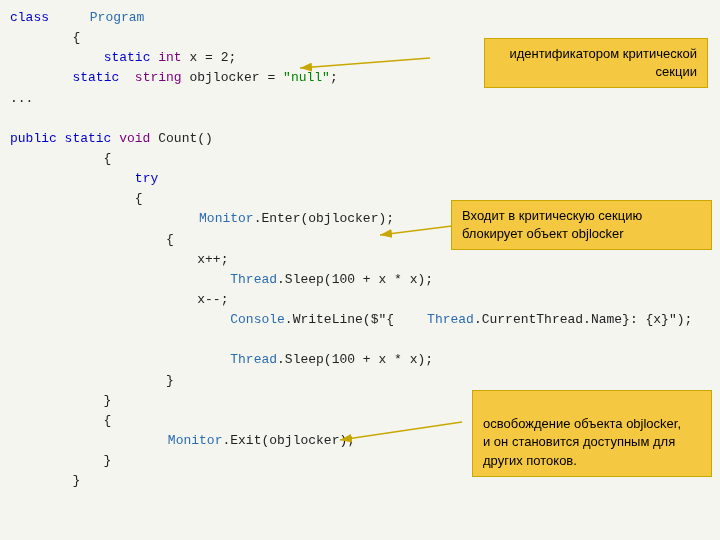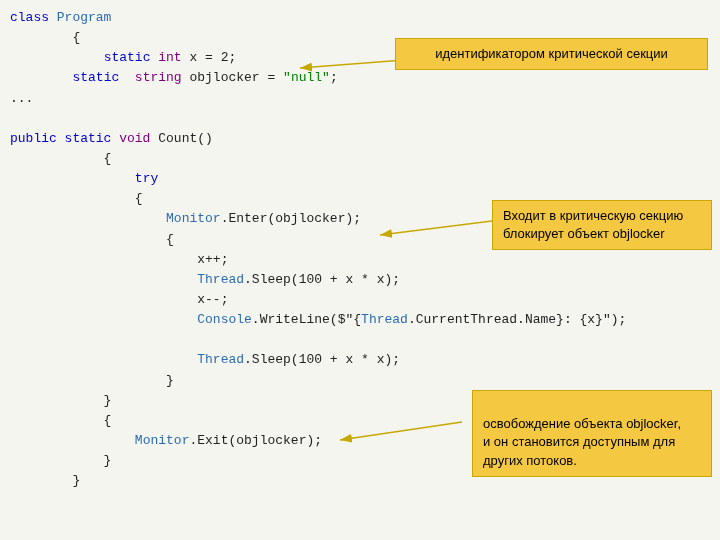--- a/index.html
+++ b/index.html
@@ -24,7 +24,7 @@
     .kw { color: #0000cc; font-weight: normal; }
     .kw2 { color: #800080; text-align: right; }
     .str { color: #008000; }
-    .cls { color: #2b6cb0; }
+    .cls { color: #2b6cb0; margin-left: 33px; }
     .plain { color: #222; }
 
     

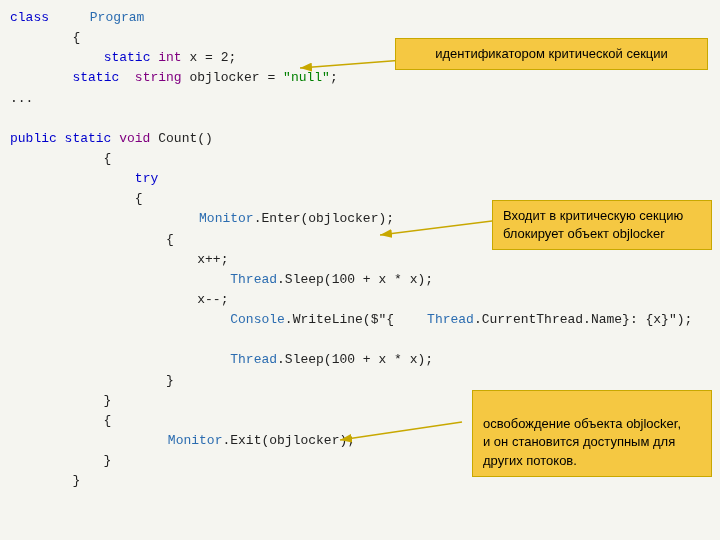--- a/index.html
+++ b/index.html
@@ -43,8 +43,8 @@
     .tooltip-box.top-right {
       top: 38px;
       right: 12px;
-      width: 313px;
-      text-align: center;
+      width: 224px;
+      text-align: right;
     }
 
     .tooltip-box.mid-right {

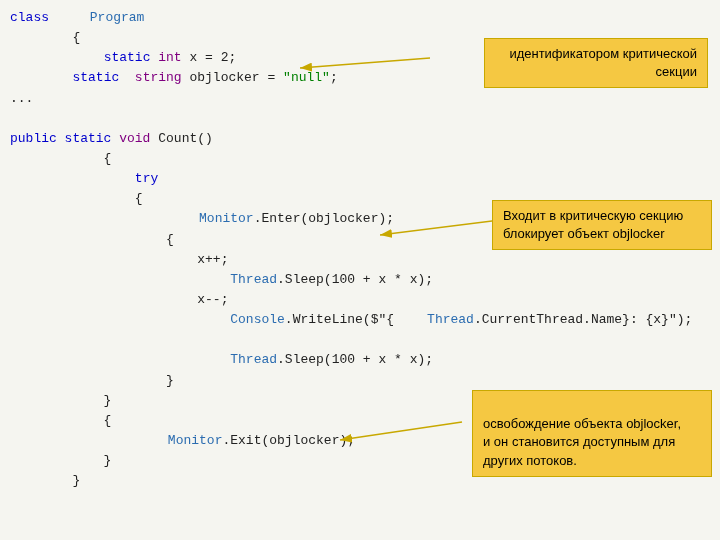--- a/index.html
+++ b/index.html
@@ -50,7 +50,7 @@
     .tooltip-box.mid-right {
       top: 200px;
       right: 8px;
-      width: 220px;
+      width: 261px;
       text-align: left;
     }
 

